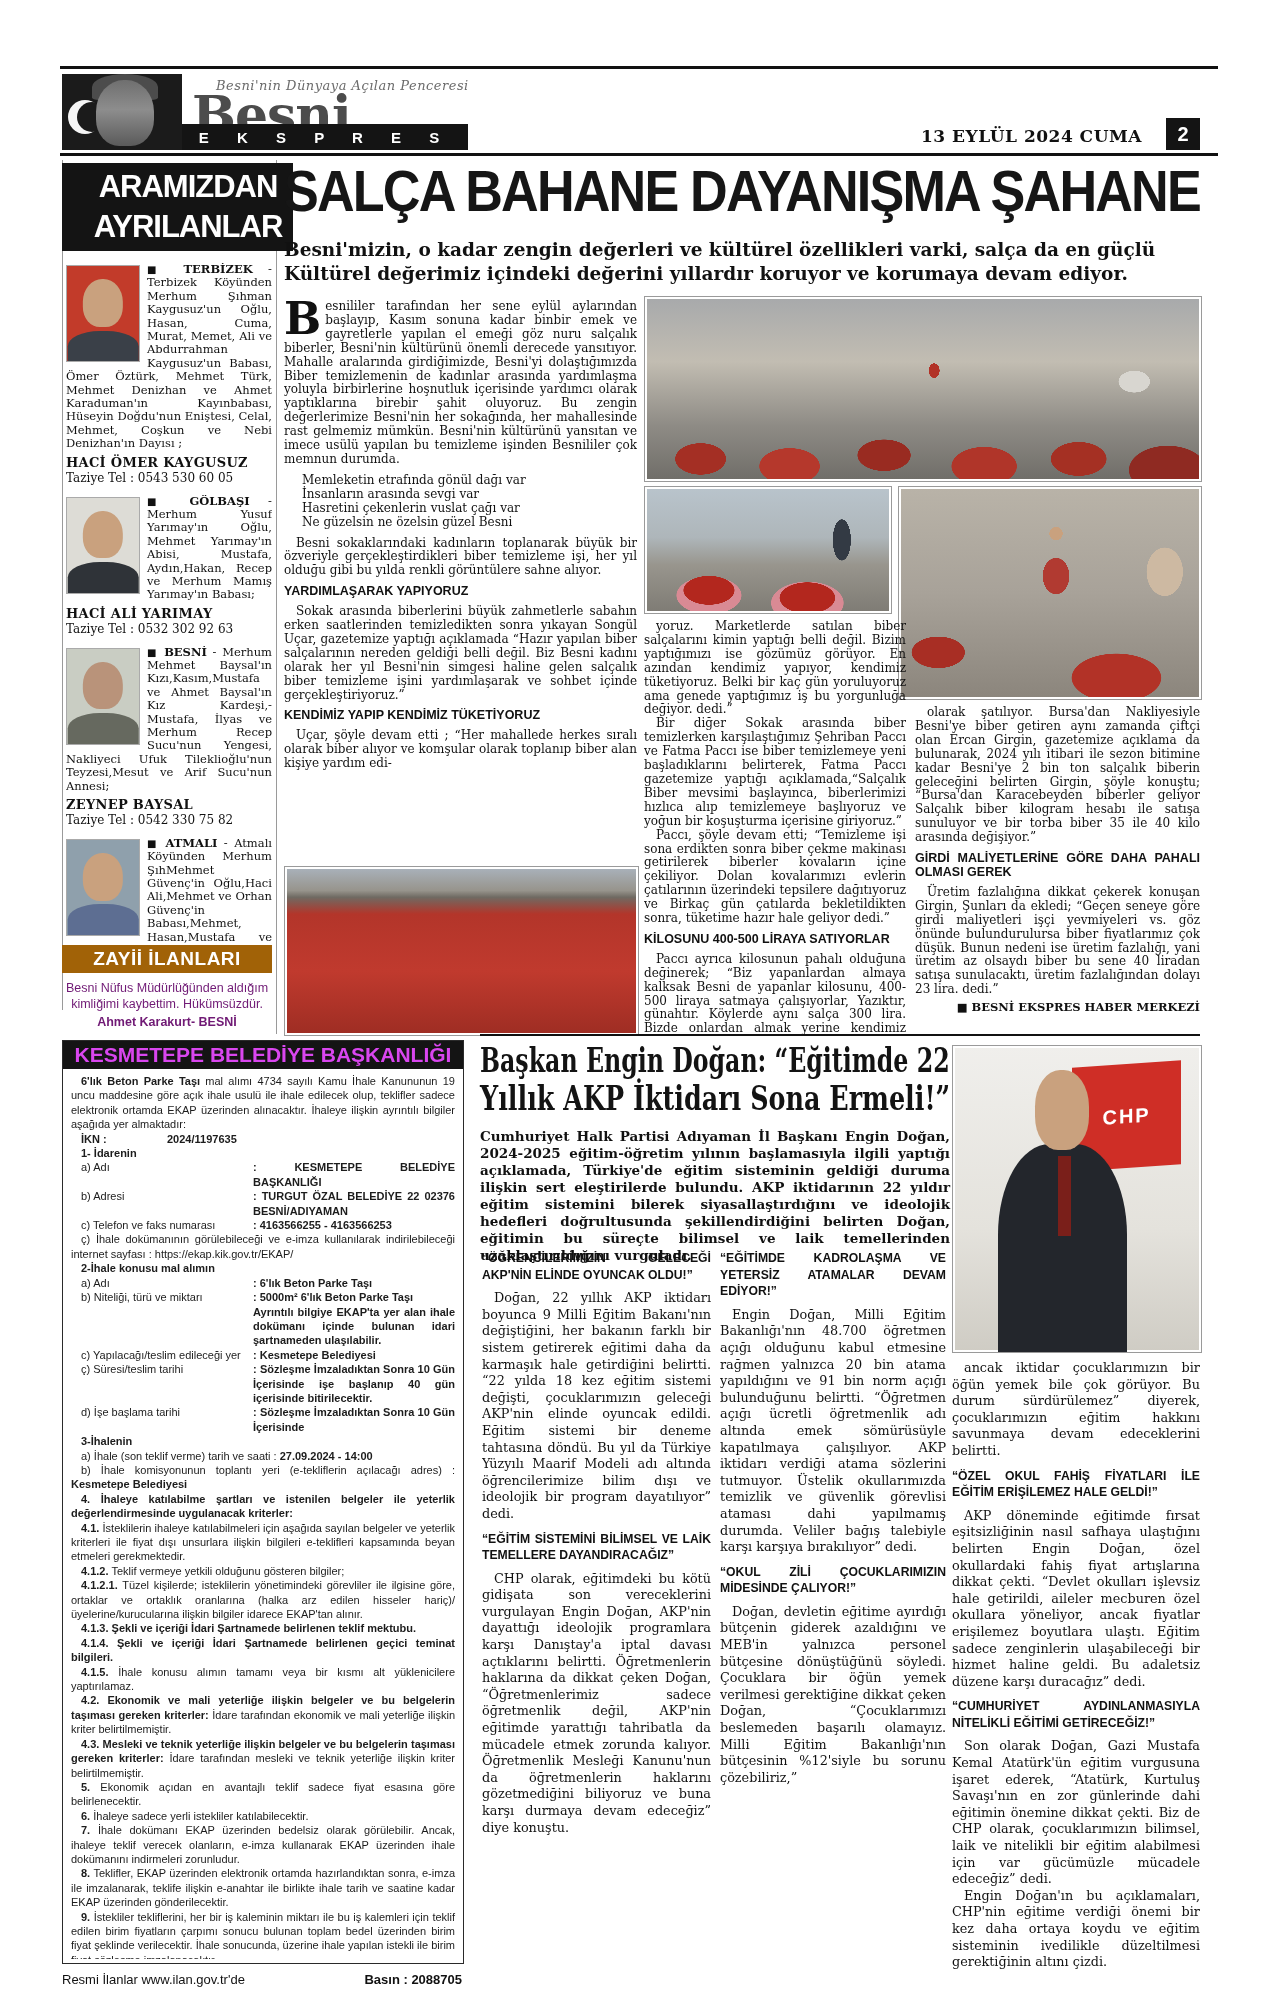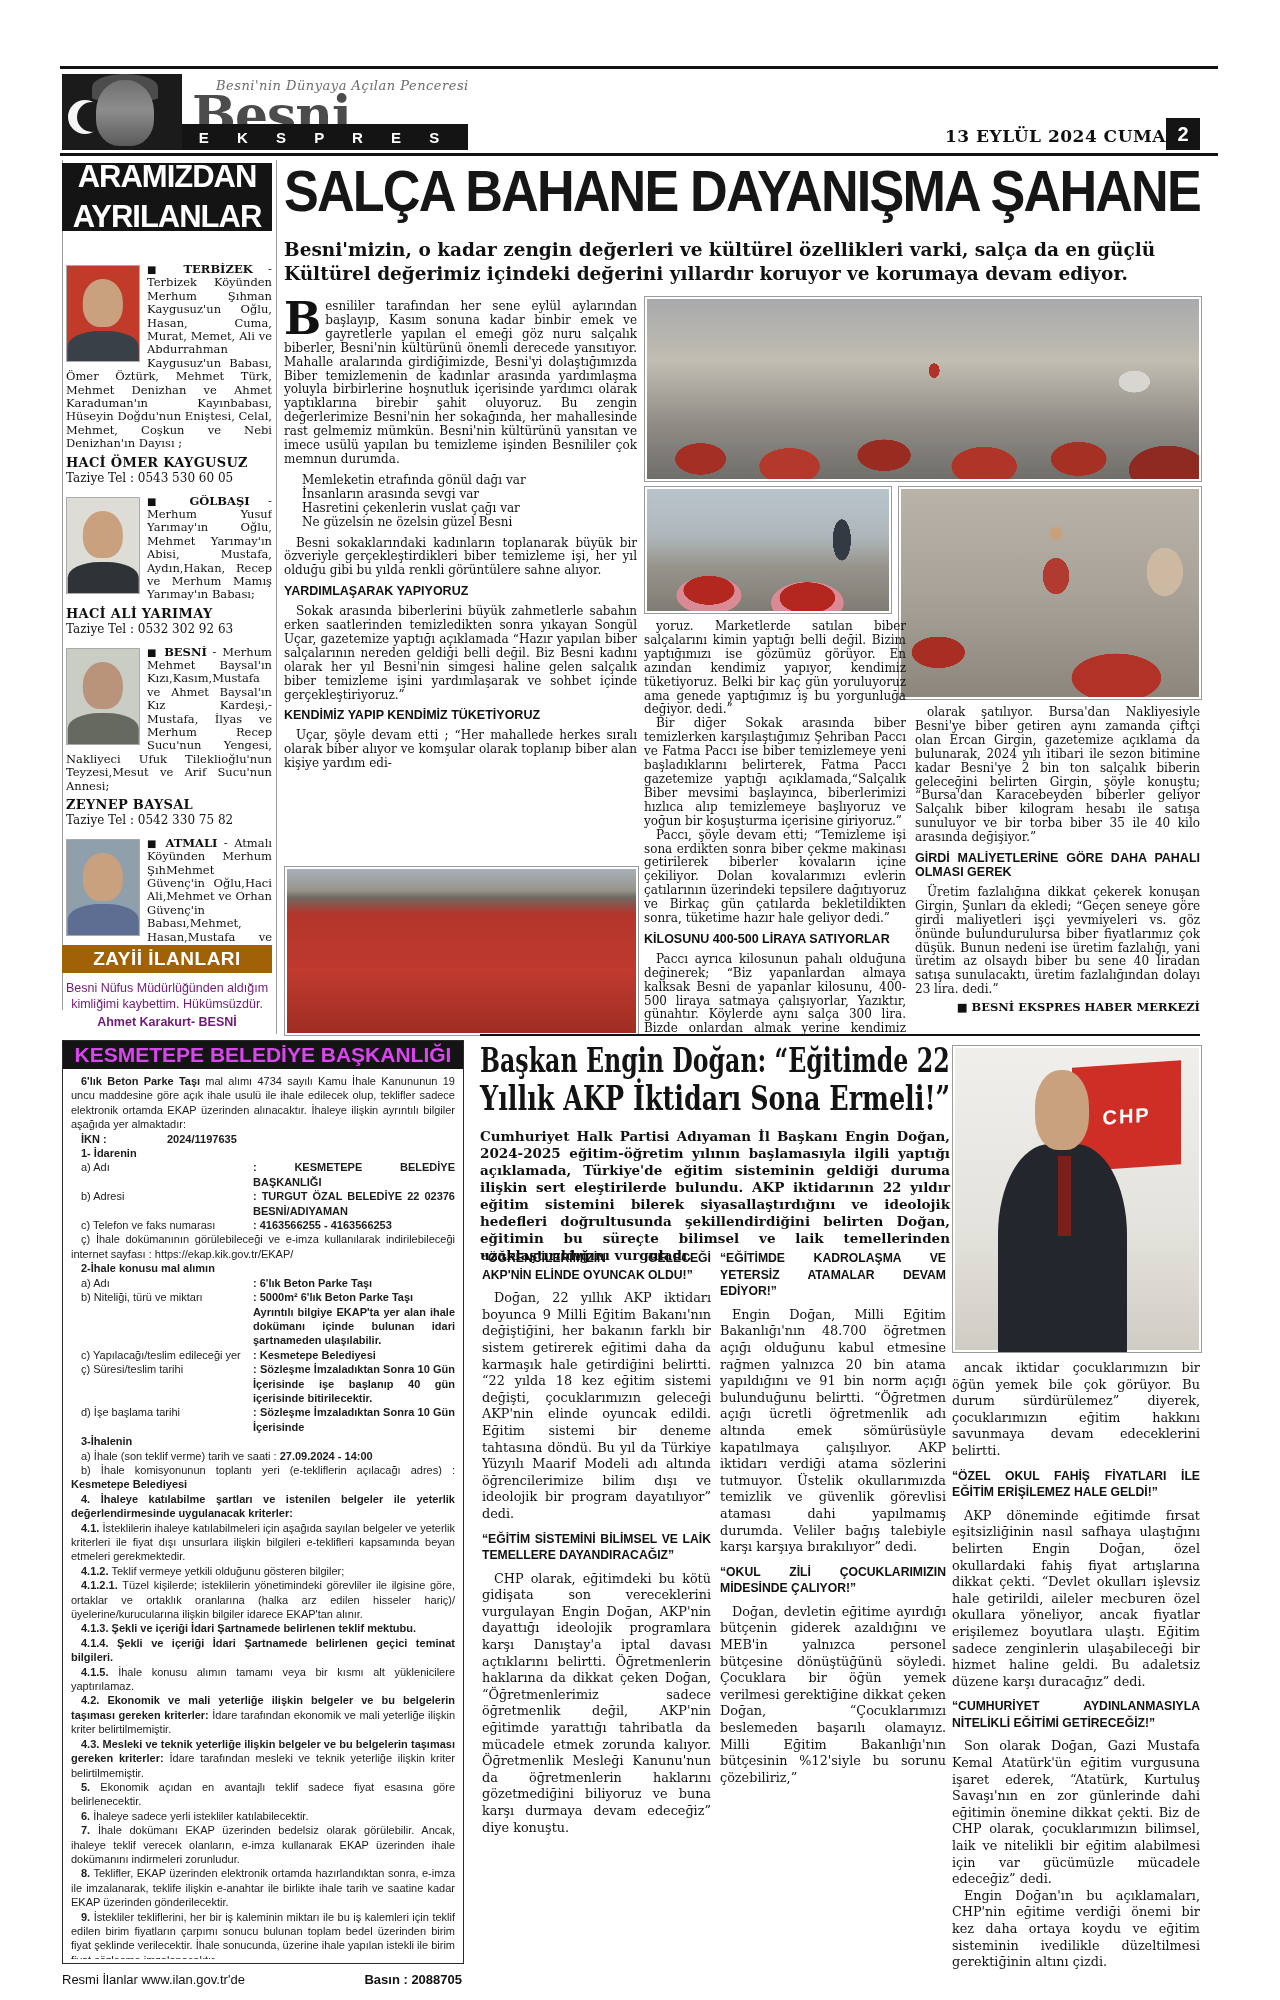--- a/index.html
+++ b/index.html
@@ -133,7 +133,7 @@
   <div class="abs mast-strip" style="left:182px;top:124px;width:286px;height:26px;">
     <span>E K S P R E S</span>
   </div>
-  <div class="abs mast-date" style="left:868px;top:126px;width:298px;">13 EYLÜL 2024  CUMA</div>
+  <div class="abs mast-date" style="left:844px;top:126px;width:298px;">13 EYLÜL 2024  CUMA</div>
   <div class="abs pagenum" style="left:1166px;top:118px;width:34px;height:32px;">2</div>
   <div class="abs rule" style="left:60px;top:153px;width:1158px;height:3px;"></div>
 

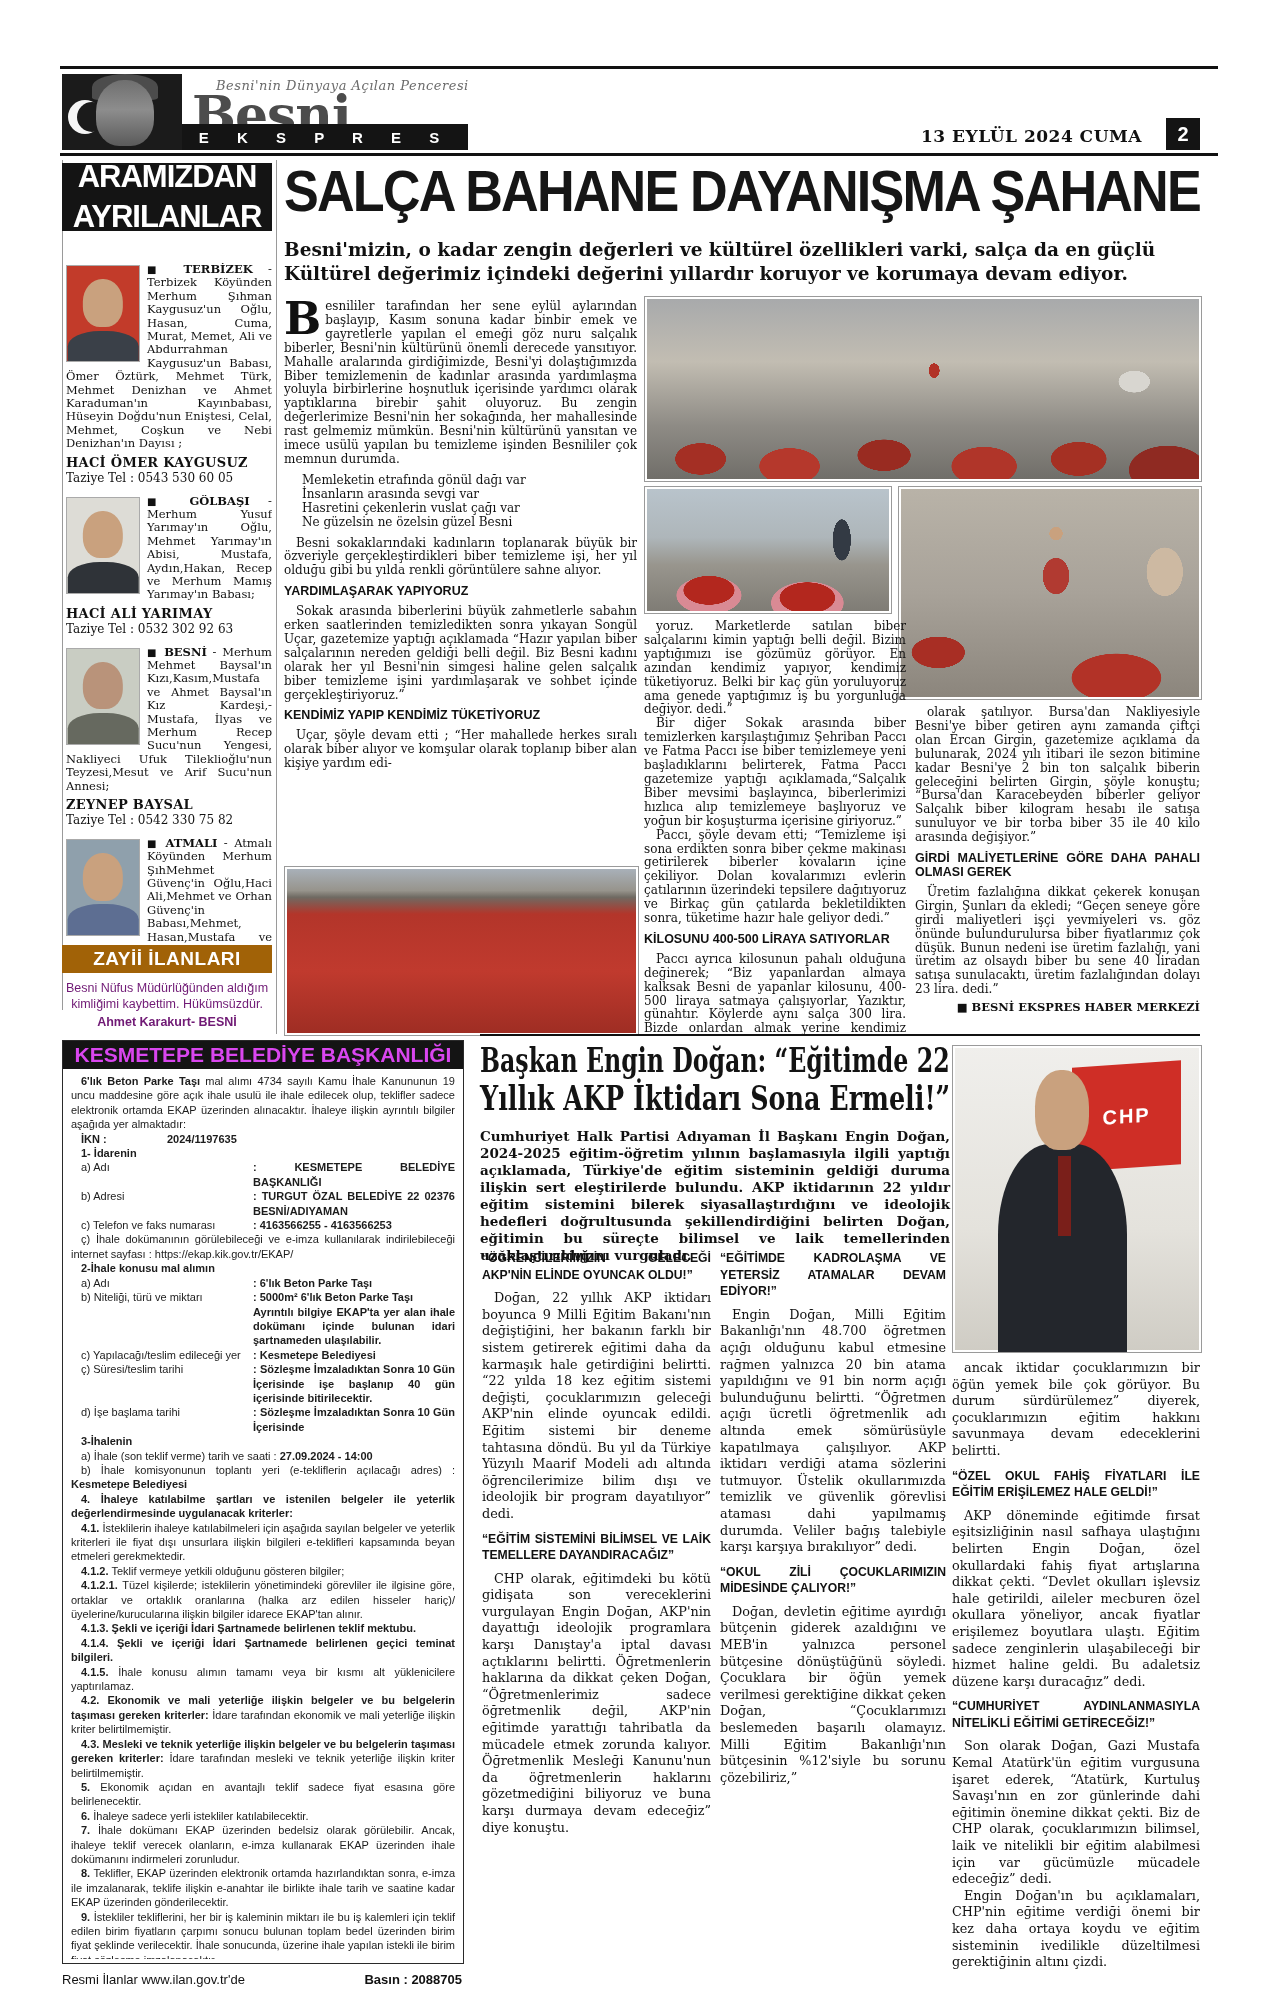--- a/index.html
+++ b/index.html
@@ -140,7 +140,7 @@
   <div class="abs" style="left:62px;top:160px;width:1px;height:850px;background:#9a9a9a;"></div>
   <div class="abs" style="left:276px;top:160px;width:1px;height:874px;background:#9a9a9a;"></div>
 
-  <div class="abs obit-title" style="left:62px;top:163px;width:210px;height:68px;">
+  <div class="abs obit-title" style="left:62px;top:163px;width:210px;height:88px;padding-left:21px;">
     <div>ARAMIZDAN</div>
     <div>AYRILANLAR</div>
   </div>

